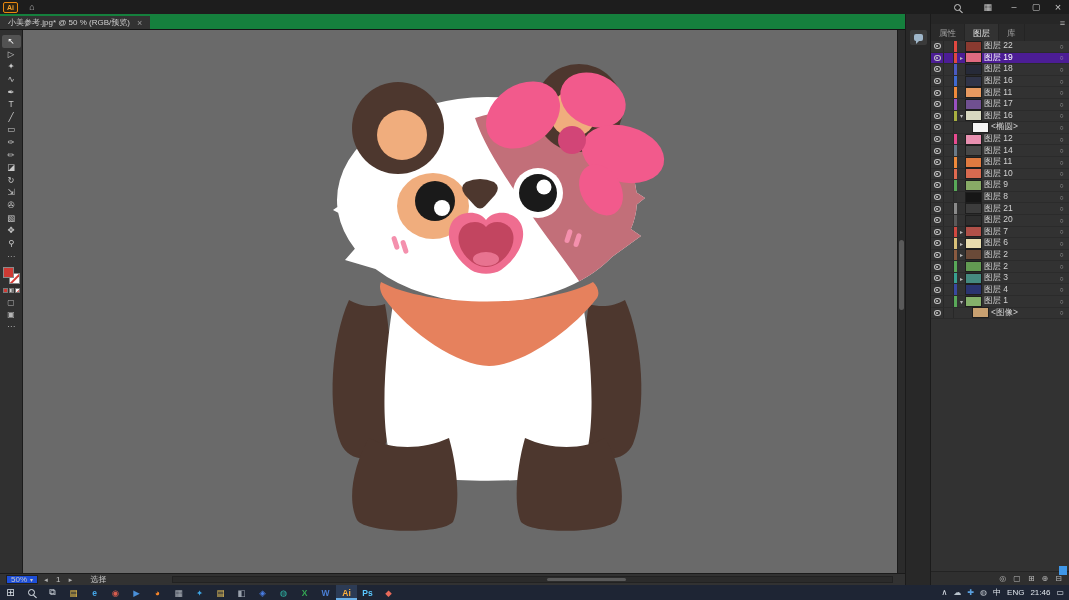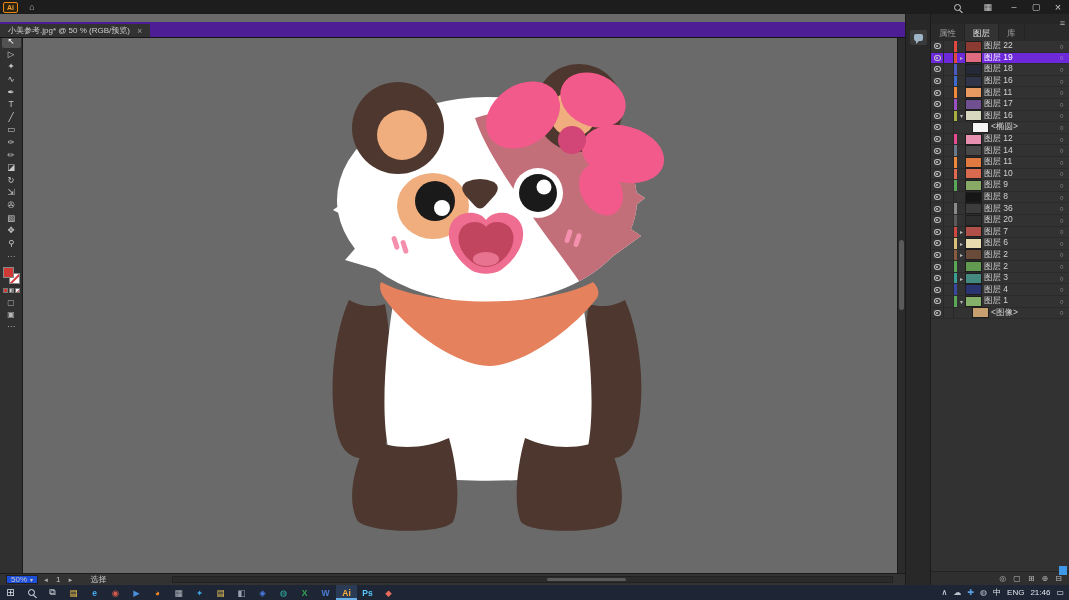--- a/index.html
+++ b/index.html
@@ -22,7 +22,7 @@
 .wc.close{font-size:11px}
 
 
-.tabbar{position:absolute;top:22px;left:0;right:164px;height:16px;background:#4c1d95;border-bottom:1px solid #141414;z-index:8}
+.tabbar{position:absolute;top:14px;left:0;right:164px;height:16px;background:#15803d;border-bottom:1px solid #141414;z-index:8}
 .doc-tab{position:absolute;left:0;top:2px;bottom:0;background:#323232;display:flex;align-items:center;padding:0 8px;font-size:8px;color:#cfcfcf;gap:7px}
 .tab-close{color:#9a9a9a;font-size:9px}
 

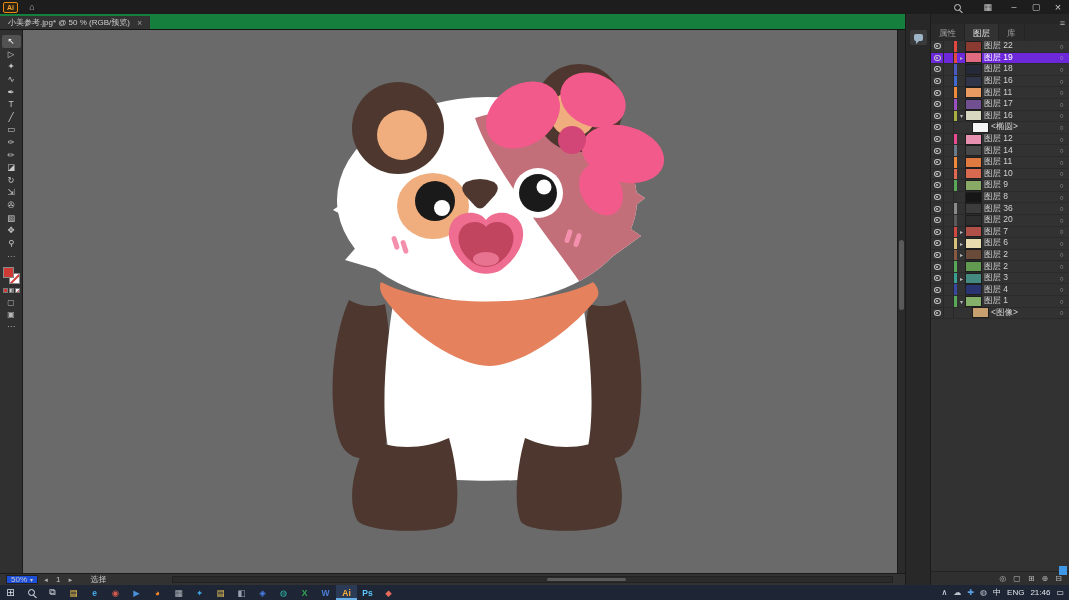--- a/index.html
+++ b/index.html
@@ -74,7 +74,7 @@
 .lthumb{width:15px;height:9px;background:#777;outline:1px solid #1e1e1e;margin-right:3px;flex:none}
 .lname{flex:1;white-space:nowrap;overflow:hidden}
 .ltarget{width:15px;text-align:center;font-size:7px;color:#aaa;flex:none}
-.lrow.selected{background:#6d28d9;color:#fff}
+.lrow.selected{background:#4c1d95;color:#fff}
 .lrow.child .cbar{margin-left:7px}
 .panel-footer{position:absolute;bottom:0;left:0;right:0;height:14px;background:#2f2f2f;border-top:1px solid #232323;display:flex;align-items:center;justify-content:flex-end;gap:7px;padding:0 7px;font-size:8px;color:#b8b8b8}
 .scroll-accent{position:absolute;right:2px;bottom:10px;width:8px;height:9px;background:#3f97e8}

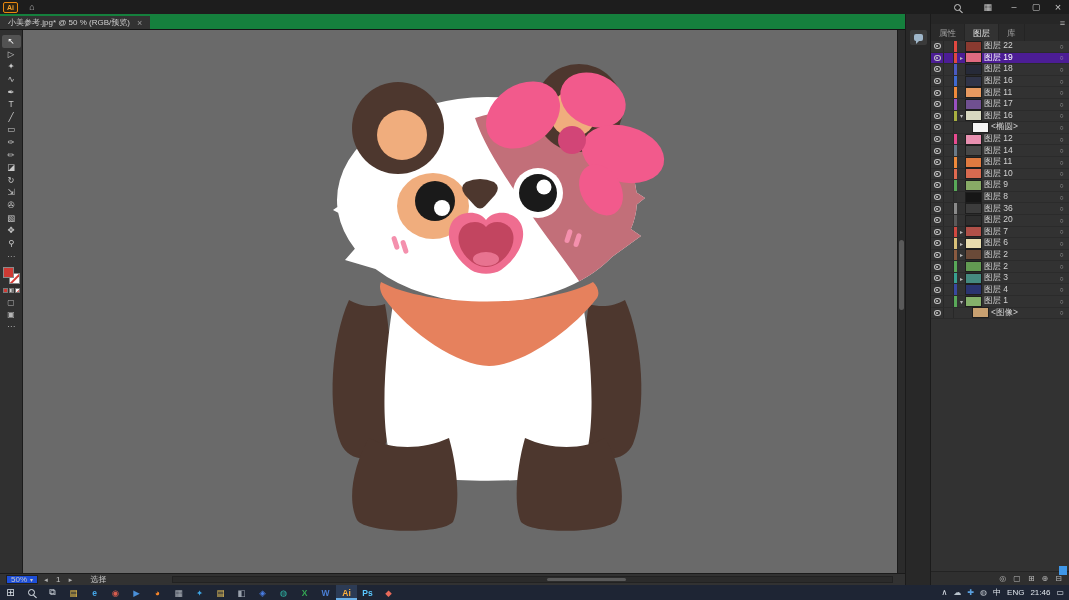--- a/index.html
+++ b/index.html
@@ -449,7 +449,7 @@
           <span class="cbar" style="background: rgb(138, 138, 138);"></span>
           <span class="arr"></span>
           <span class="lthumb" style="background: rgb(60, 60, 60);"></span>
-          <span class="lname">图层 36</span>
+          <span class="lname">图层 21</span>
           <span class="ltarget">○</span>
         </div>
 

